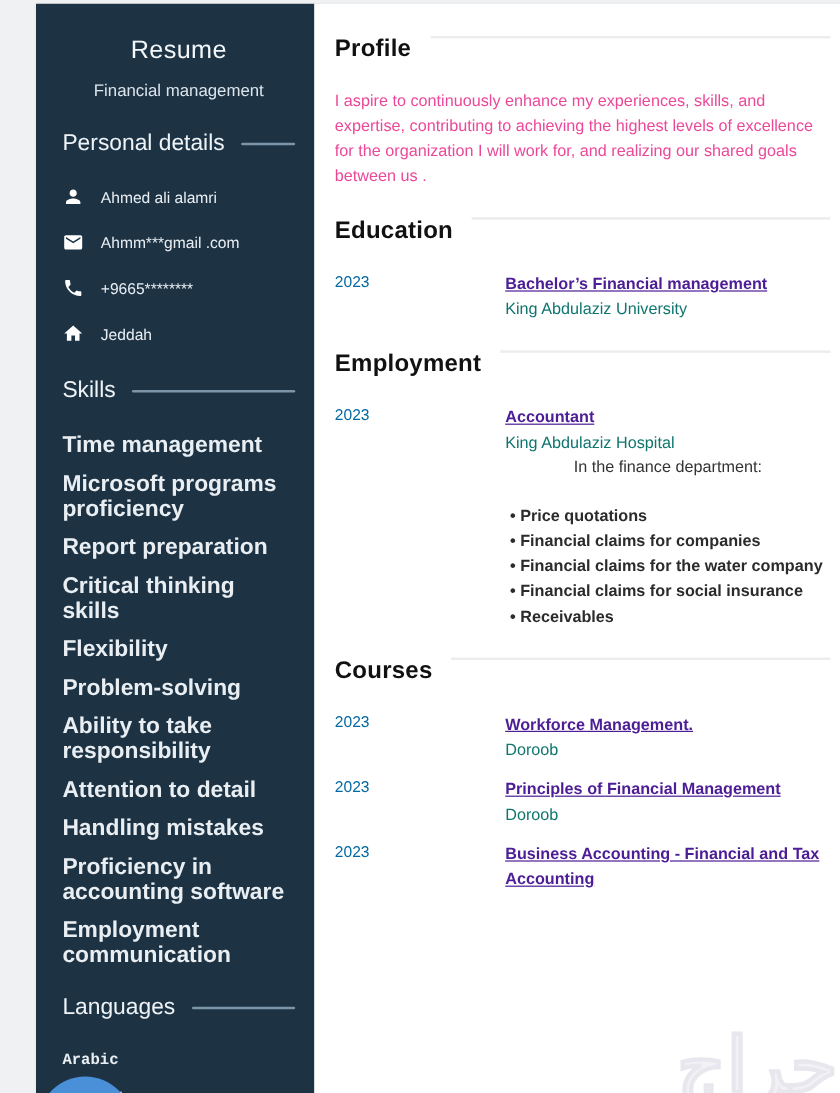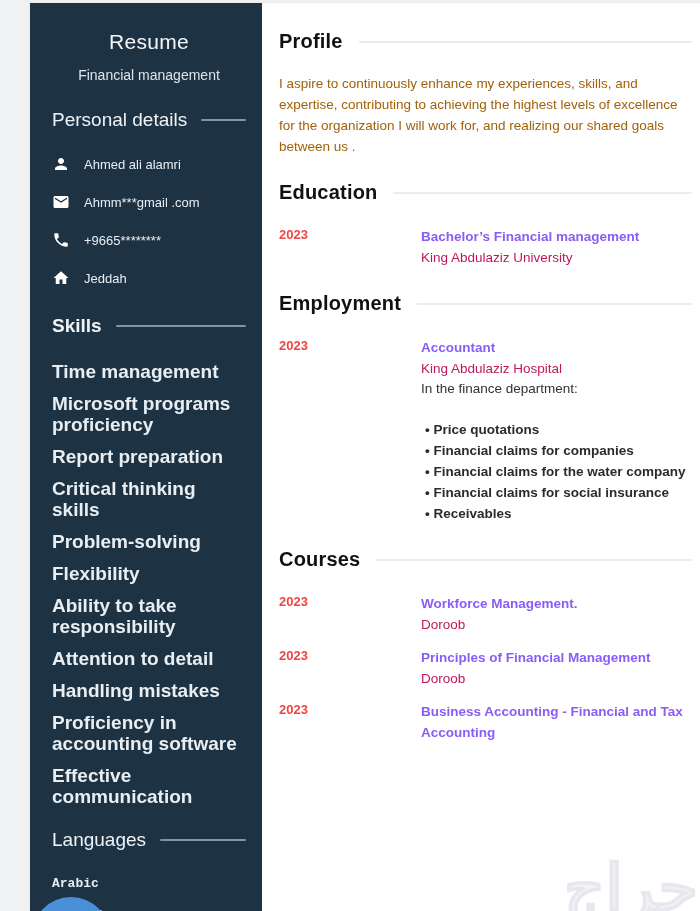--- a/index.html
+++ b/index.html
@@ -111,7 +111,6 @@
   }
   .m-heading {
     display: flex;
-    align-items: center;
     font-size: 20px;
     font-weight: 700;
     color: #111111;

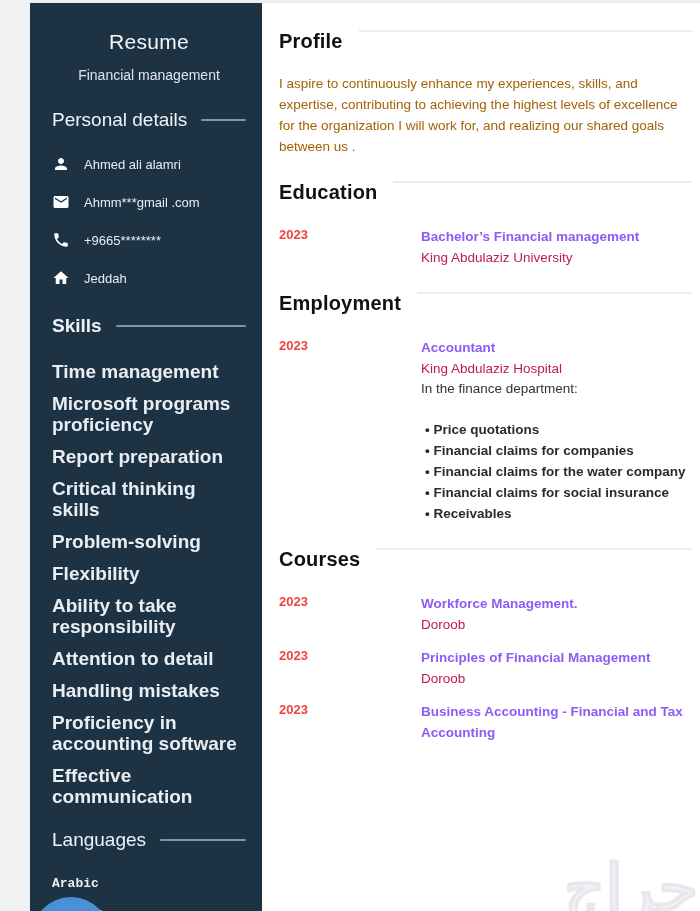--- a/index.html
+++ b/index.html
@@ -126,7 +126,7 @@
   .profile-text {
     margin-top: 20px;
     font-size: 13.5px;
-    color: #a16207;
+    color: #ec4899;
     line-height: 21px;
     max-width: 410px;
   }

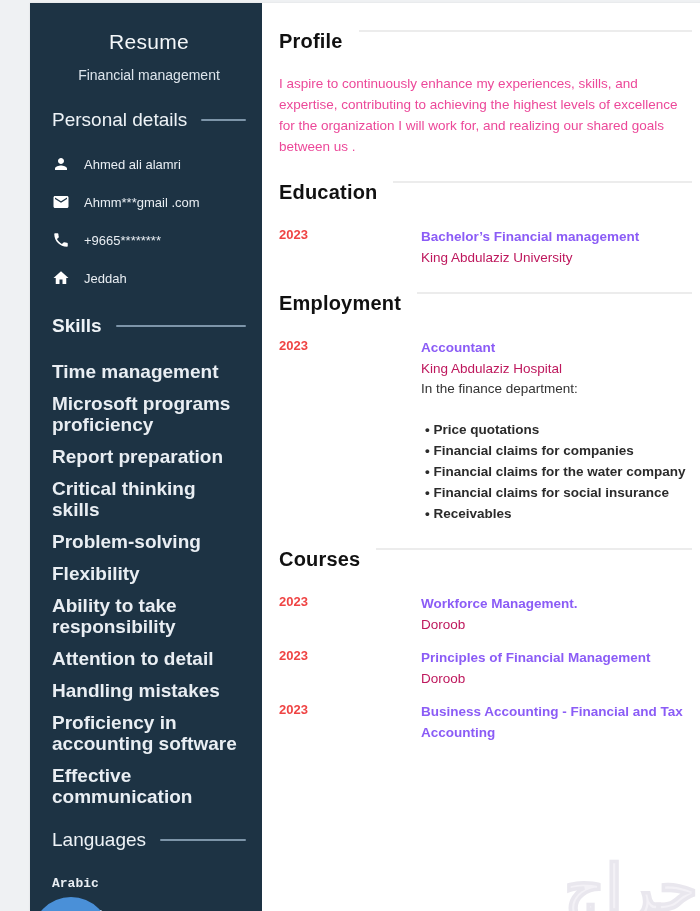--- a/index.html
+++ b/index.html
@@ -138,8 +138,8 @@
   .entry.tight { margin-top: 12px; }
   .entry-year {
     font-size: 13px;
-    font-weight: 700;
-    color: #ef4444;
+    font-weight: 400;
+    color: #0369a1;
     padding-top: 1px;
   }
   .entry-title {

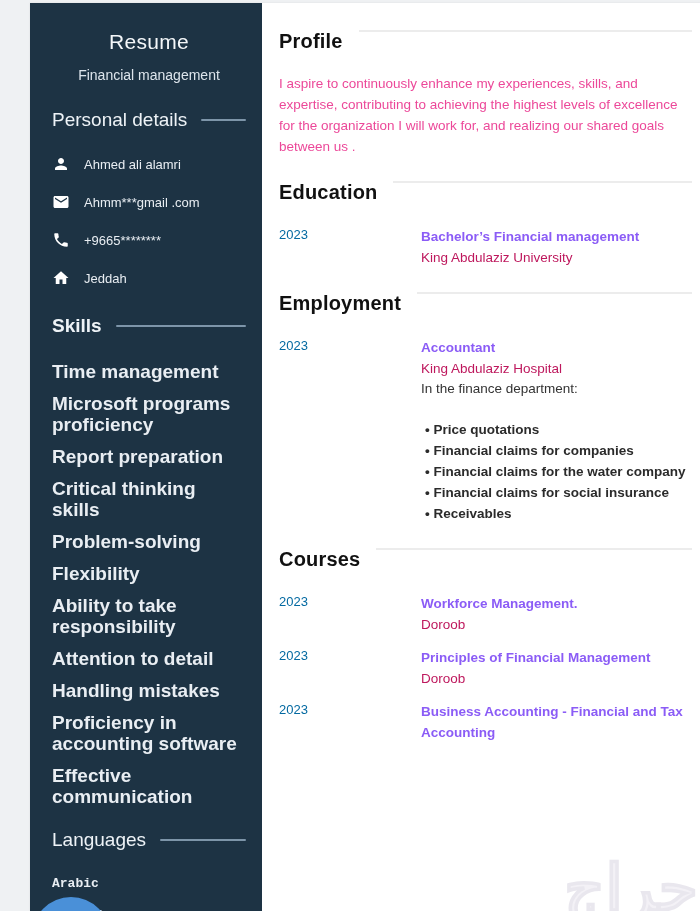--- a/index.html
+++ b/index.html
@@ -145,8 +145,9 @@
   .entry-title {
     font-size: 13.5px;
     font-weight: 700;
-    color: #8b5cf6;
-    line-height: 21px;
+    color: #4c1d95;
+    line-height: 21px;
+    text-decoration: underline;
   }
   .entry-sub {
     font-size: 13.5px;

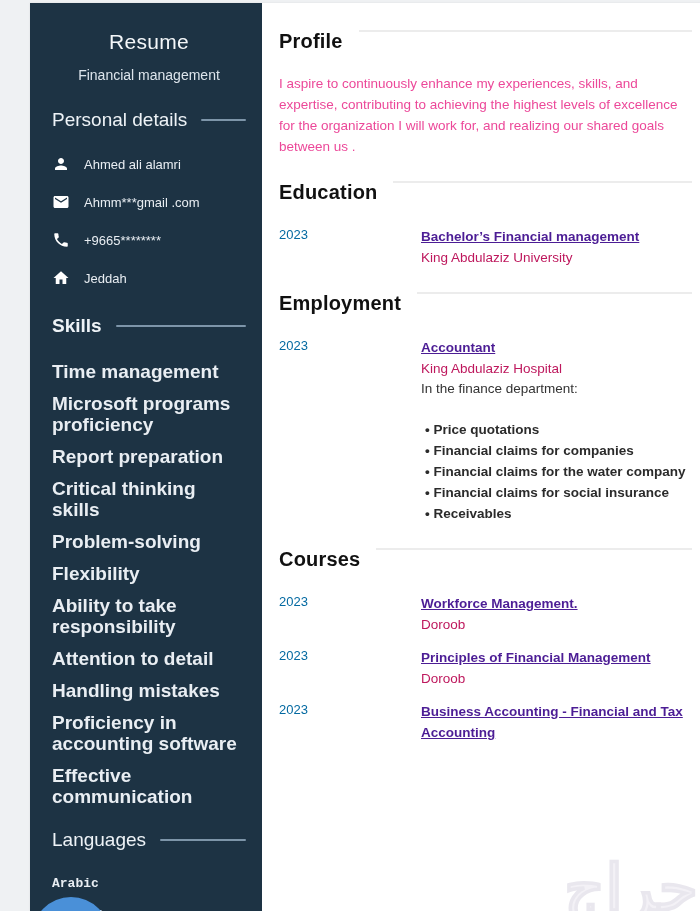--- a/index.html
+++ b/index.html
@@ -151,7 +151,7 @@
   }
   .entry-sub {
     font-size: 13.5px;
-    color: #be185d;
+    color: #0f766e;
     line-height: 20px;
     margin-top: 1px;
   }

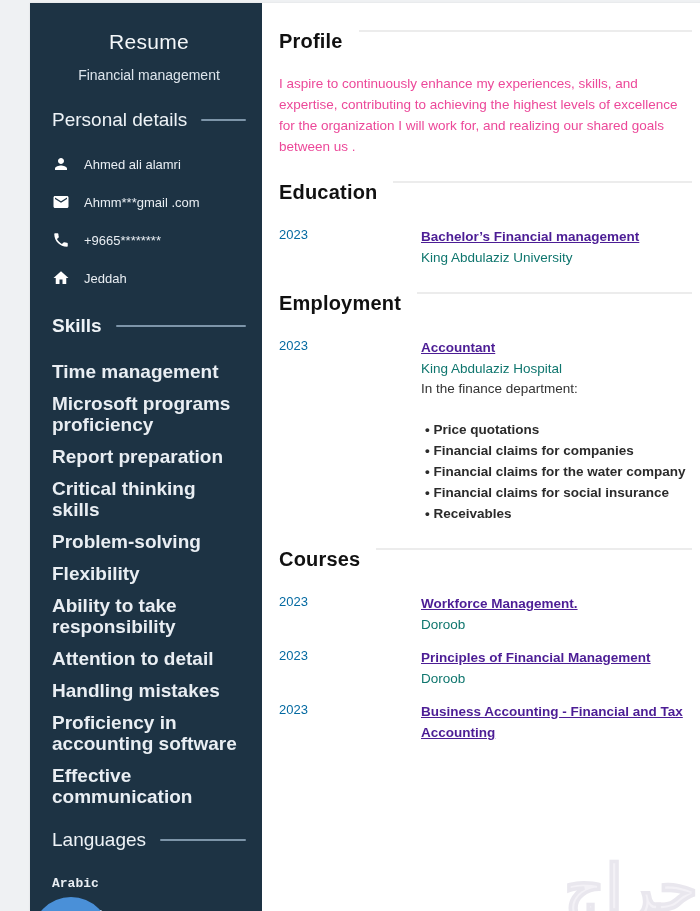--- a/index.html
+++ b/index.html
@@ -230,7 +230,7 @@
       </div>
     </div>
 
-    <div class="sb-heading" style="margin-top:28px;font-weight:bold;">
+    <div class="sb-heading" style="margin-top:28px;">
       <span>Skills</span>
       <span class="rule"></span>
     </div>

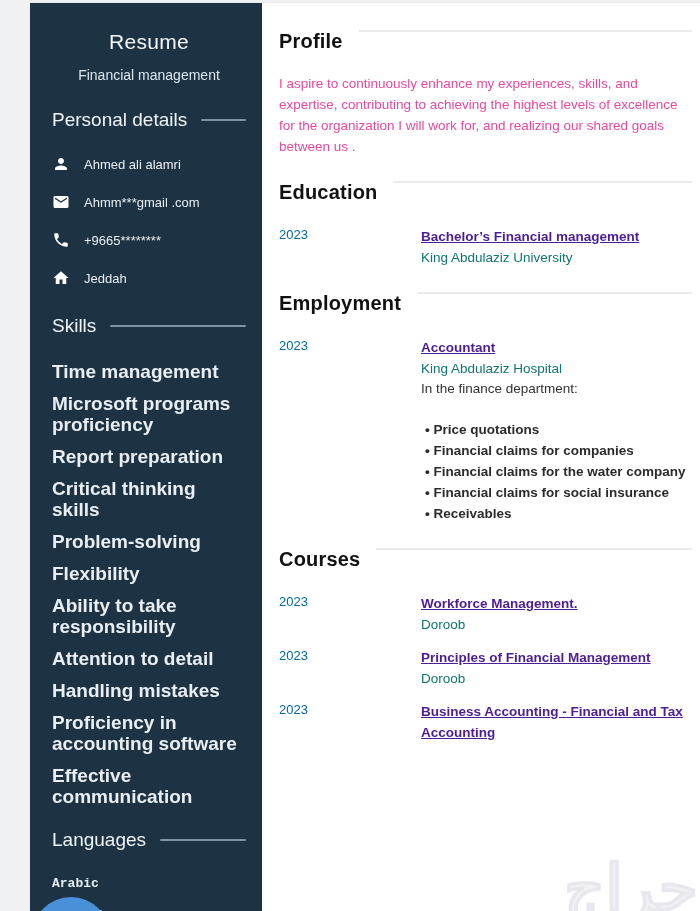--- a/index.html
+++ b/index.html
@@ -159,6 +159,7 @@
     font-size: 13.5px;
     color: #333333;
     line-height: 20px;
+    text-align: center;
   }
   .bullet-list { margin-top: 20px; font-weight: bold; }
   .bullet-item {

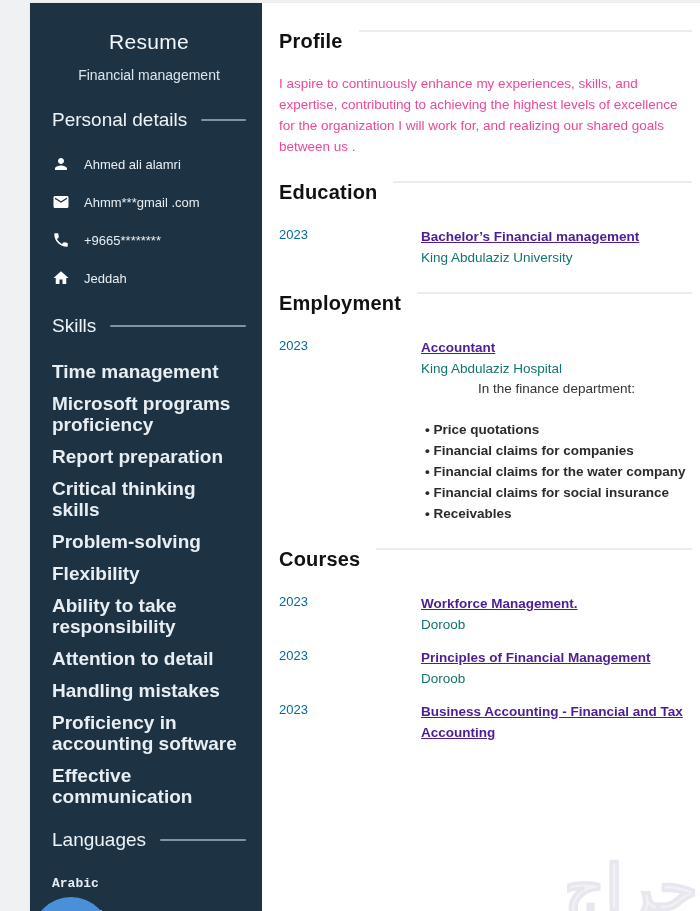--- a/index.html
+++ b/index.html
@@ -241,8 +241,8 @@
       <div class="skill-item">Microsoft programs proficiency</div>
       <div class="skill-item">Report preparation</div>
       <div class="skill-item">Critical thinking skills</div>
+      <div class="skill-item">Flexibility</div>
       <div class="skill-item">Problem-solving</div>
-      <div class="skill-item">Flexibility</div>
       <div class="skill-item">Ability to take responsibility</div>
       <div class="skill-item">Attention to detail</div>
       <div class="skill-item">Handling mistakes</div>

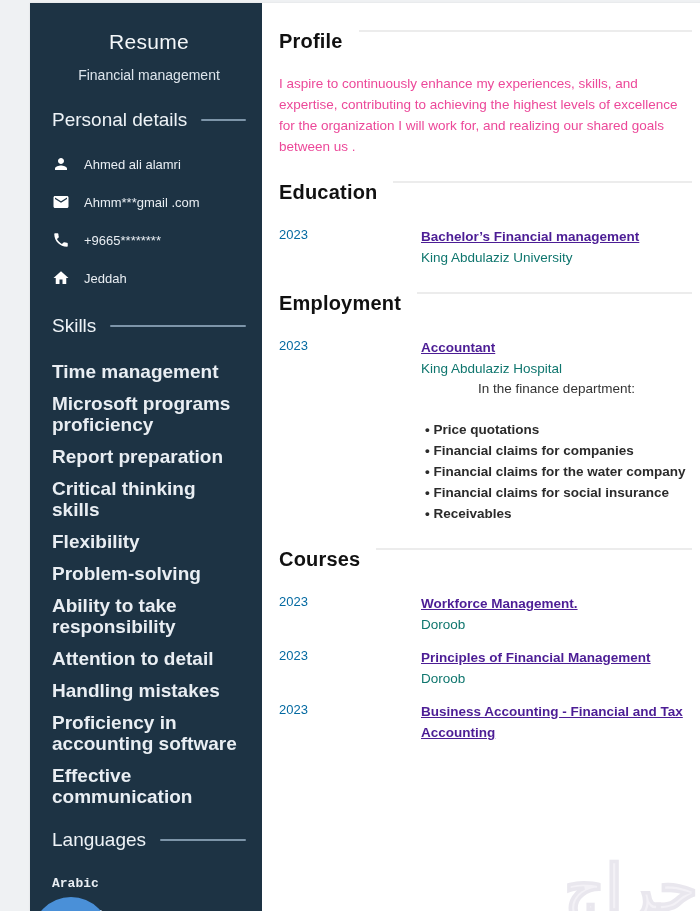--- a/index.html
+++ b/index.html
@@ -247,7 +247,7 @@
       <div class="skill-item">Attention to detail</div>
       <div class="skill-item">Handling mistakes</div>
       <div class="skill-item">Proficiency in accounting software</div>
-      <div class="skill-item">Effective communication</div>
+      <div class="skill-item">Employment communication</div>
     </div>
 
     <div class="sb-heading" style="margin-top:22px;">

